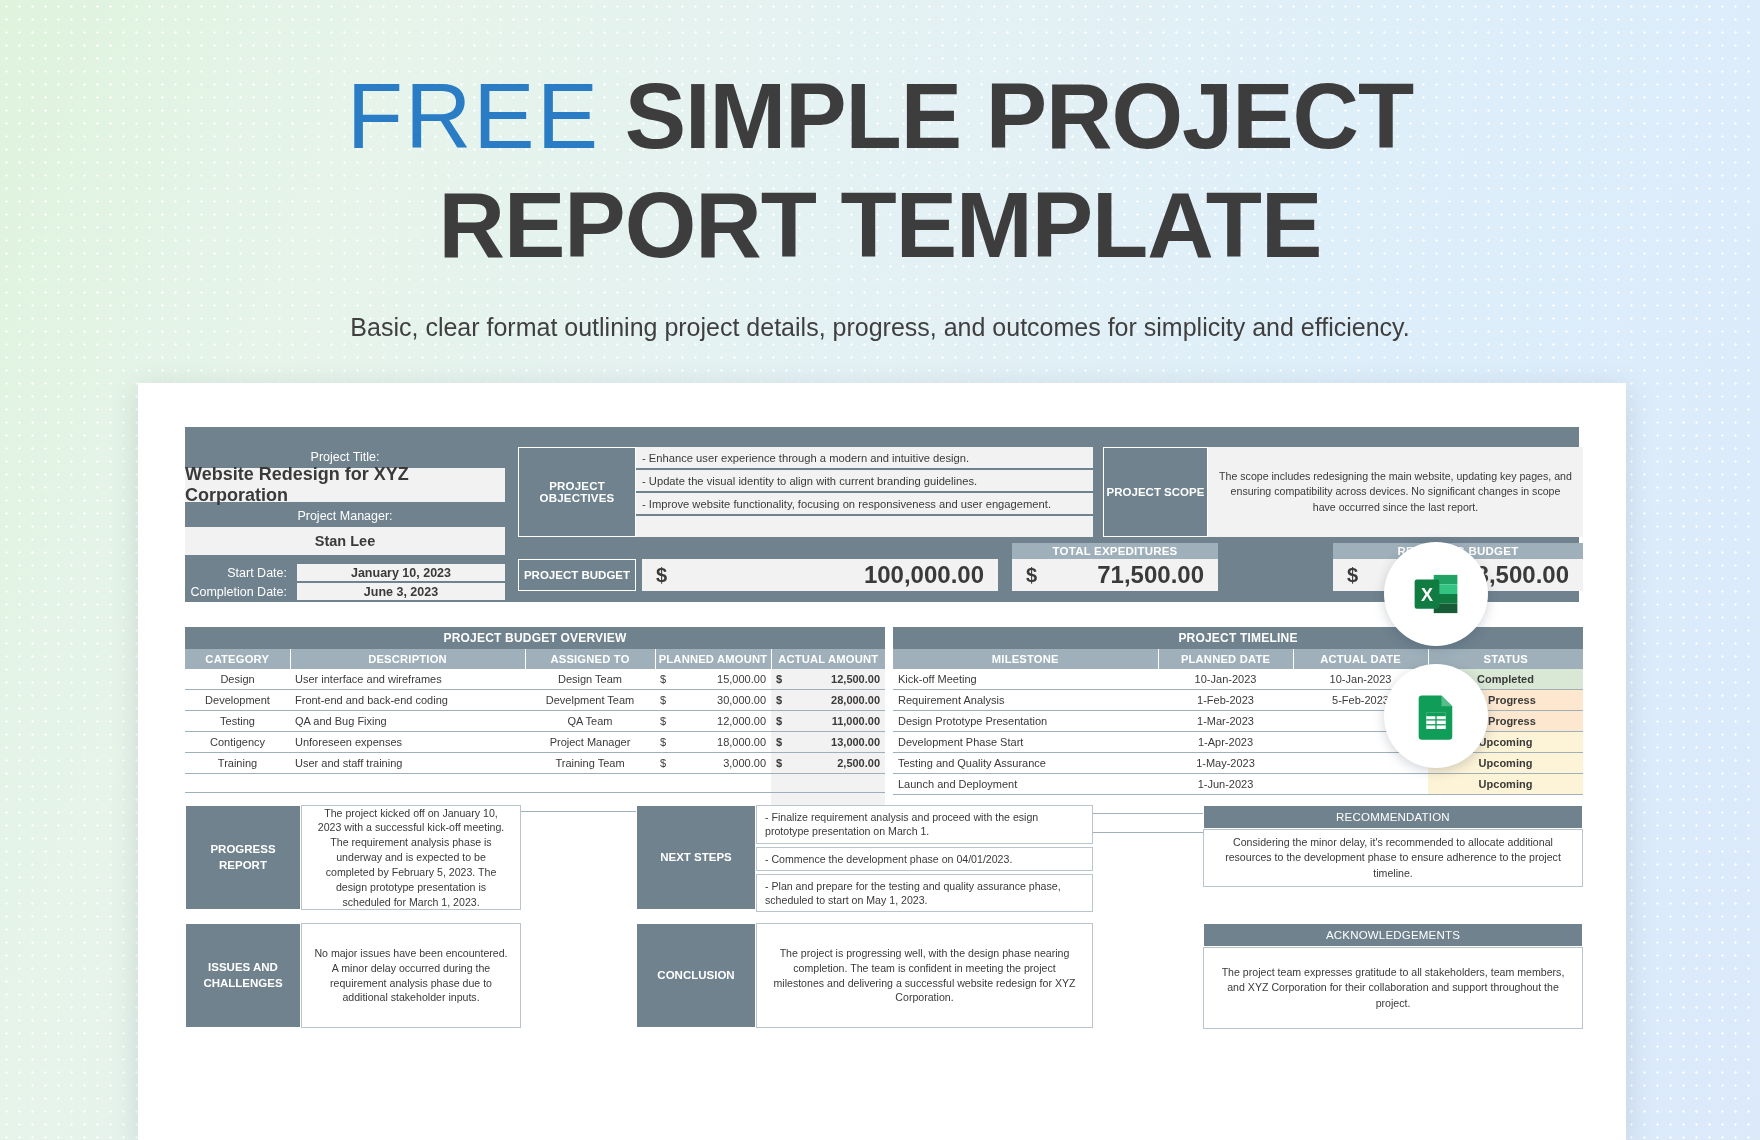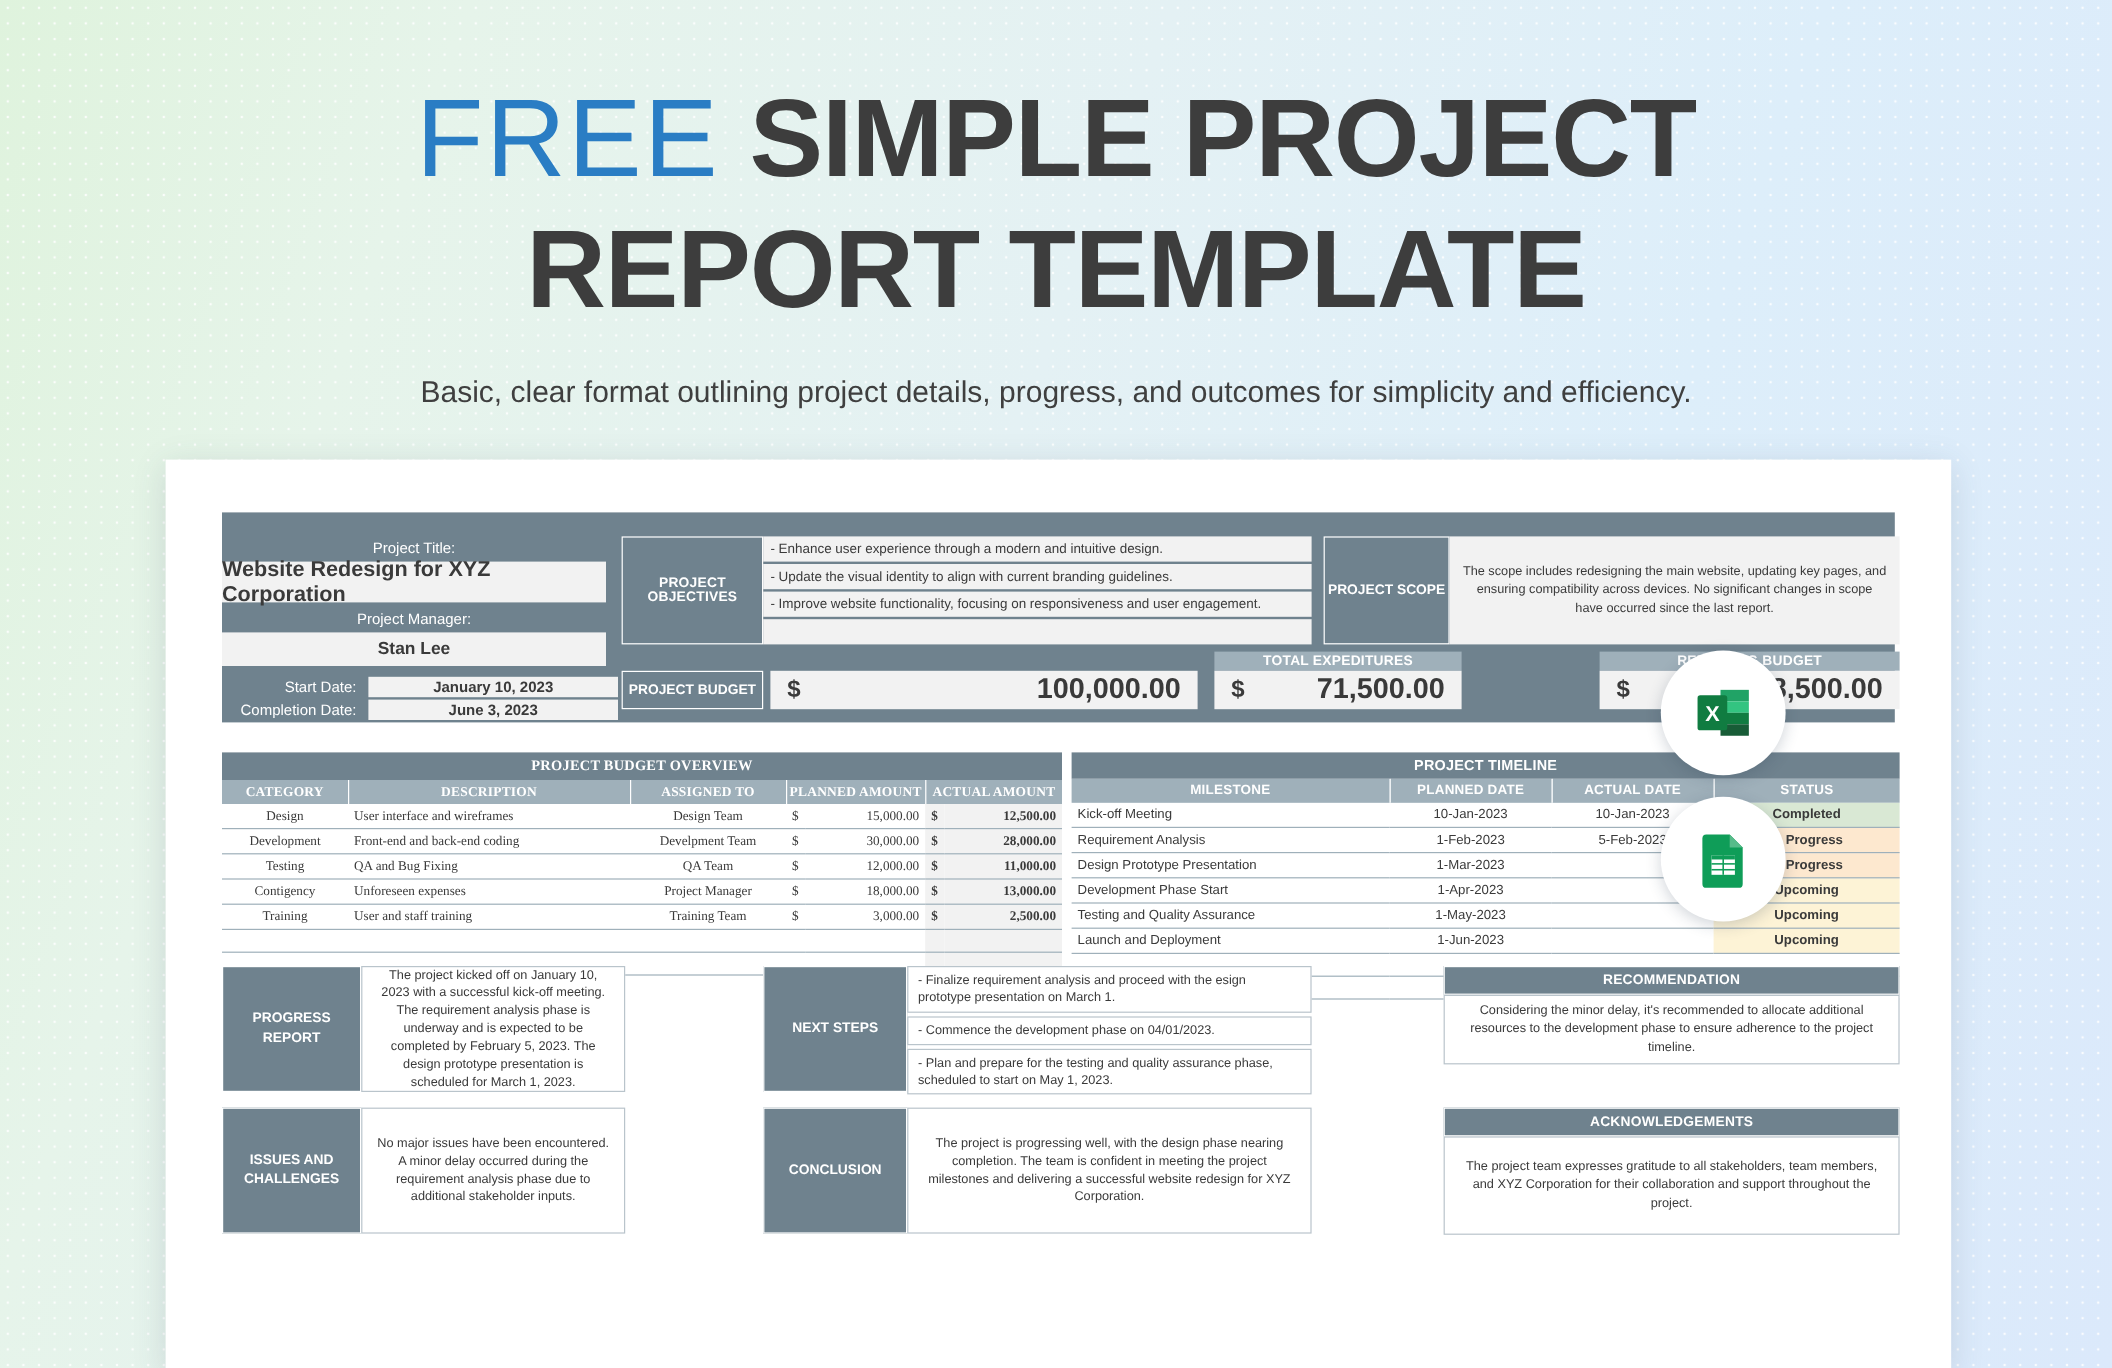--- a/index.html
+++ b/index.html
@@ -68,7 +68,7 @@
   .proj-mgr-lbl { position:absolute; left:47px; top:126px; width:320px; }
   .proj-mgr-val { position:absolute; left:47px; top:144px; width:320px; height:28px; font-size:14.5px; }
   .date-row { position:absolute; display:flex; align-items:center; }
-  .date-lbl { width:122px; text-align:right; color:#fff; font-size:12.5px; padding-right:10px; }
+  .date-lbl { width:112px; text-align:right; color:#fff; font-size:12.5px; padding-right:10px; }
   .date-val { width:208px; height:17px; font-size:12.5px; }
 
   

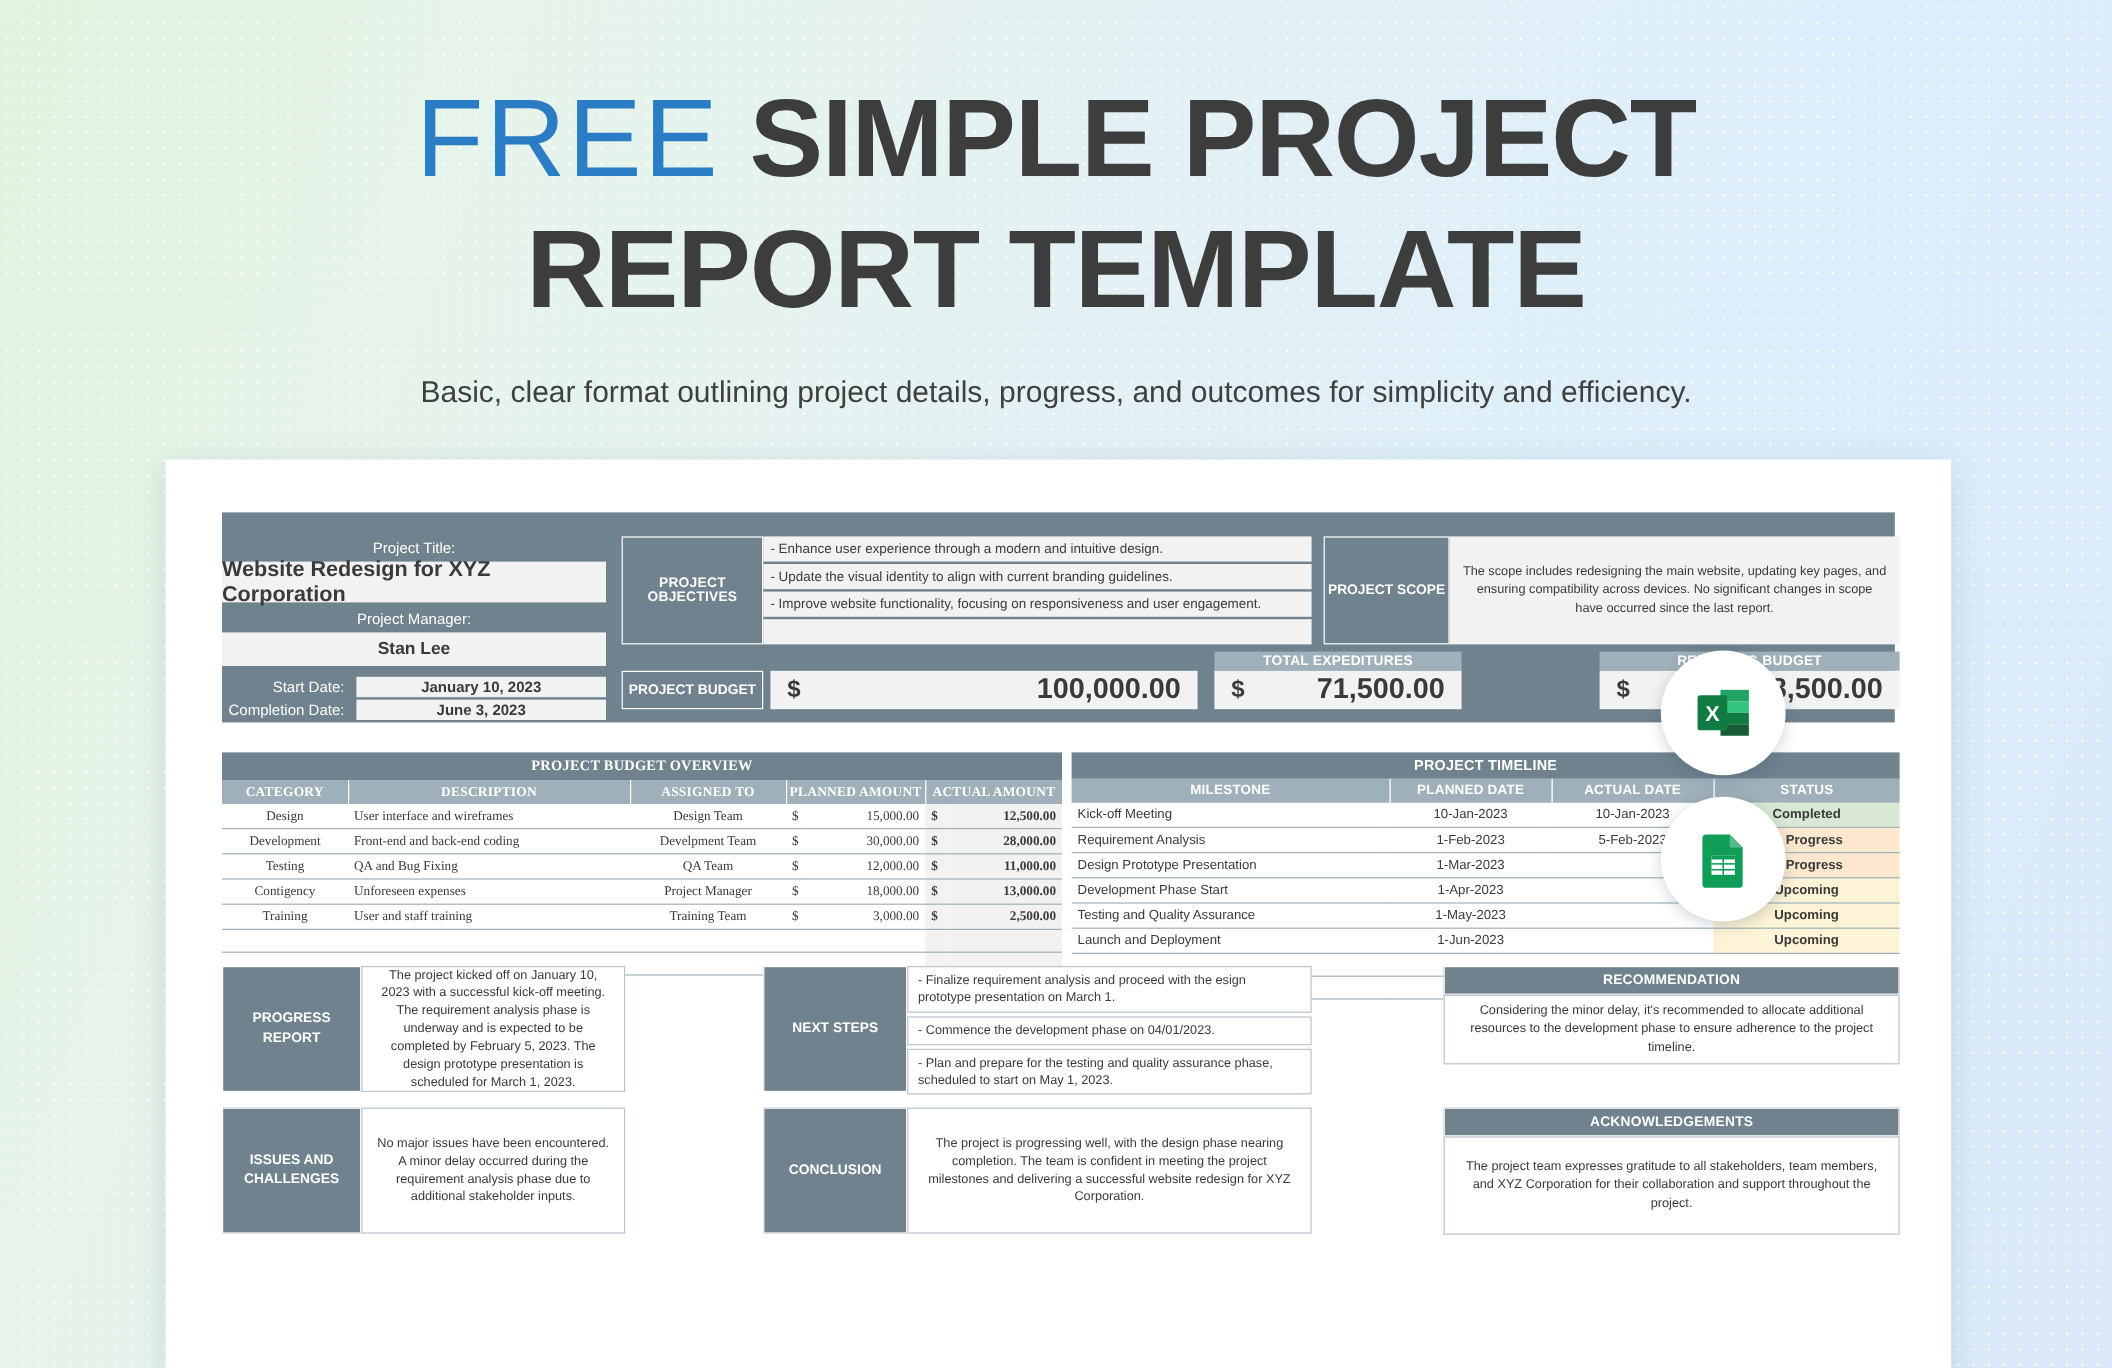--- a/index.html
+++ b/index.html
@@ -247,7 +247,7 @@
     </div>
   </div>
 
-  <div class="tbl" style="left:47px; top:244px; width:700px;font-family:Liberation Serif, serif;">
+  <div class="tbl" style="left:47px; top:244px; width:700px;">
     <div class="band">PROJECT BUDGET OVERVIEW</div>
     <table class="grid">
       <colgroup>

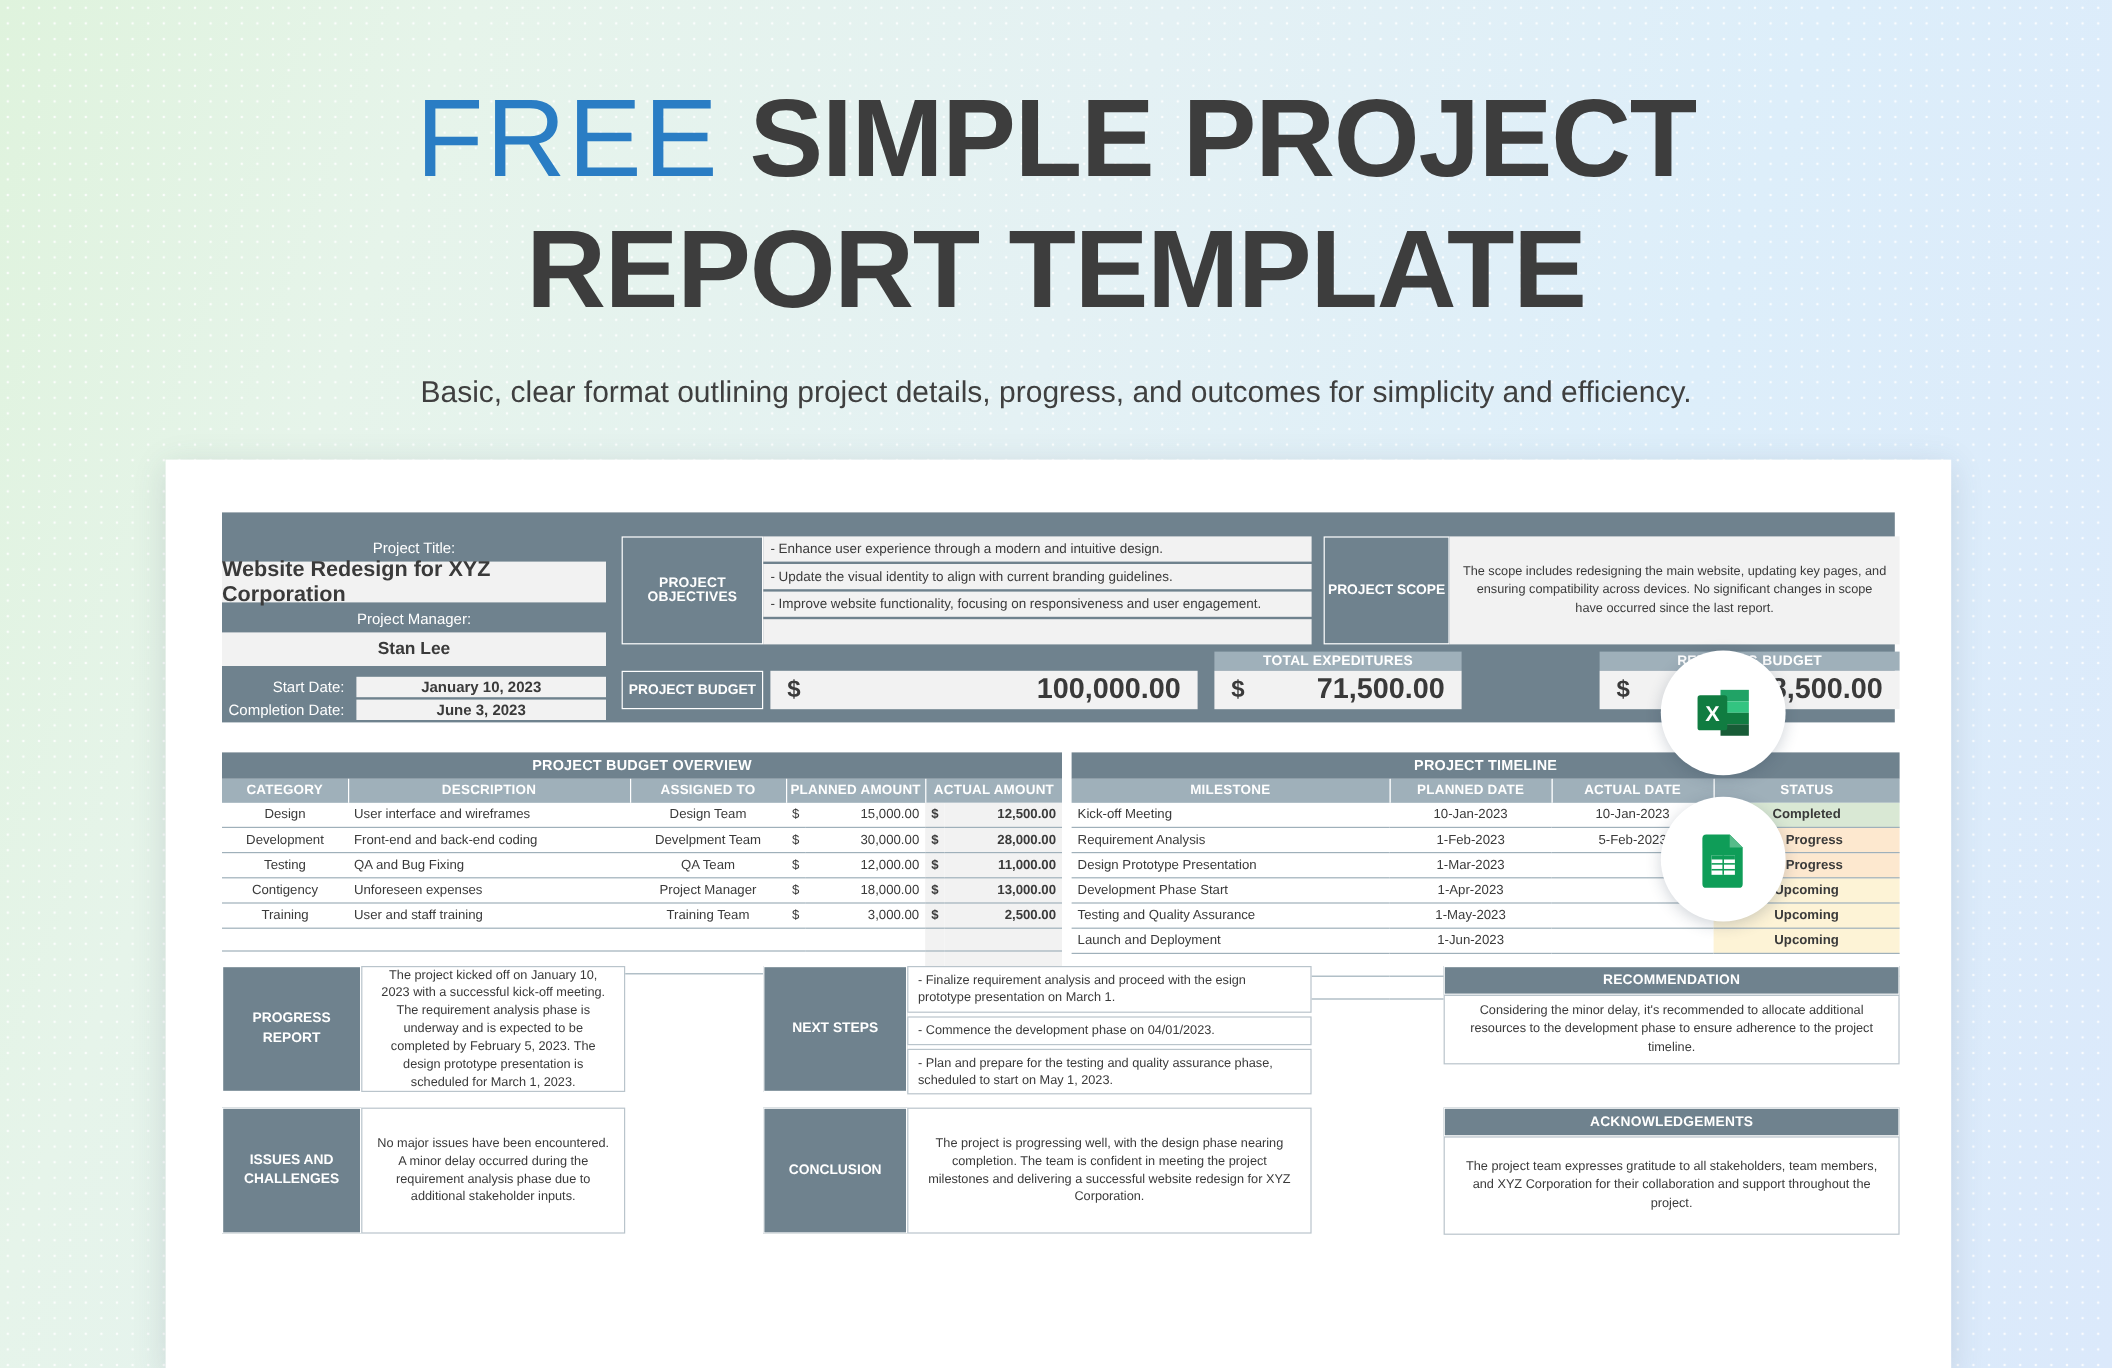--- a/index.html
+++ b/index.html
@@ -161,7 +161,7 @@
     display:flex; align-items:center; padding:4px 8px;
   }
   .stack-head {
-    background:#6f828e; color:#fff; font-size:11.5px; font-weight:bold;
+    background:#6f828e; color:#fff; font-size:11.5px; font-weight:normal;
     text-align:center; padding:5px 0; border:1.4px solid #ffffff; letter-spacing:.2px;
   }
   .stack-body {

